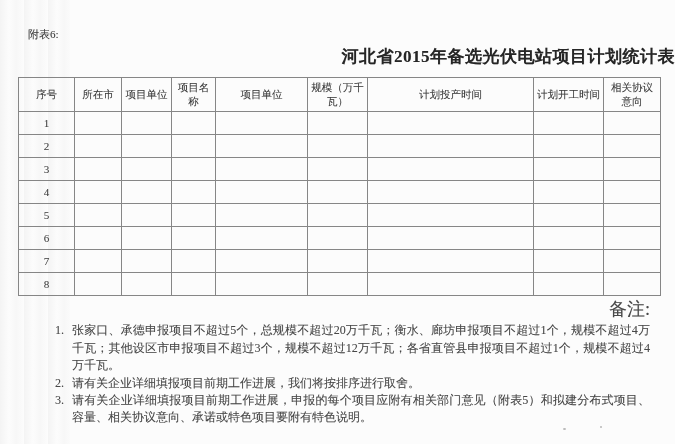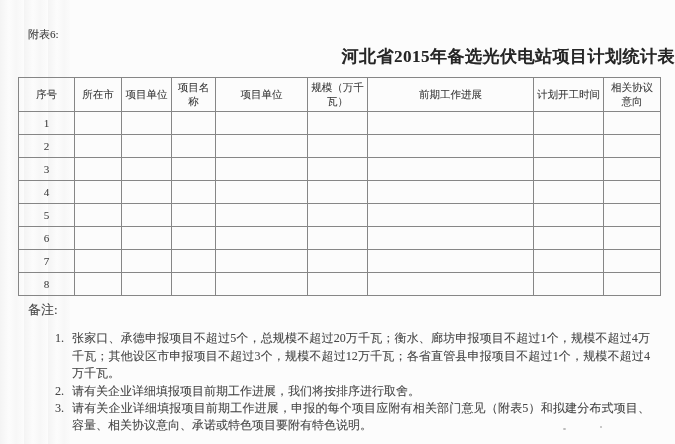--- a/index.html
+++ b/index.html
@@ -97,7 +97,7 @@
       <th>项目名称</th>
       <th>项目单位</th>
       <th>规模（万千瓦）</th>
-      <th>前期工作进展</th>
+      <th>计划投产时间</th>
       <th>计划开工时间</th>
       <th>相关协议意向</th>
     </tr>

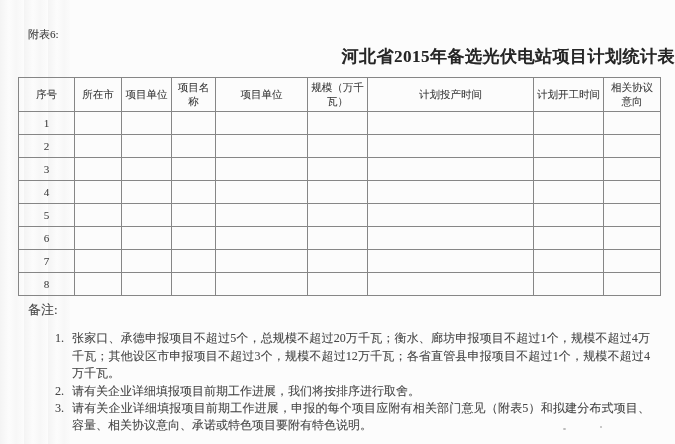--- a/index.html
+++ b/index.html
@@ -59,7 +59,7 @@
     font-size: 12px; line-height: 17.4px; color: #484848;
     text-shadow: 0.2px 0.2px 0.3px rgba(80,80,80,0.3);
   }
-  .notes-heading { font-size: 13px; margin: 0 0 12px 0; }
+  .notes-heading { font-size: 18px; margin: 0 0 4px 0; text-align: right; }
   .note-item { display: flex; margin-left: 27px; }
   .note-num { flex: 0 0 17px; }
   .note-text { flex: 1 1 auto; text-align: justify; }

